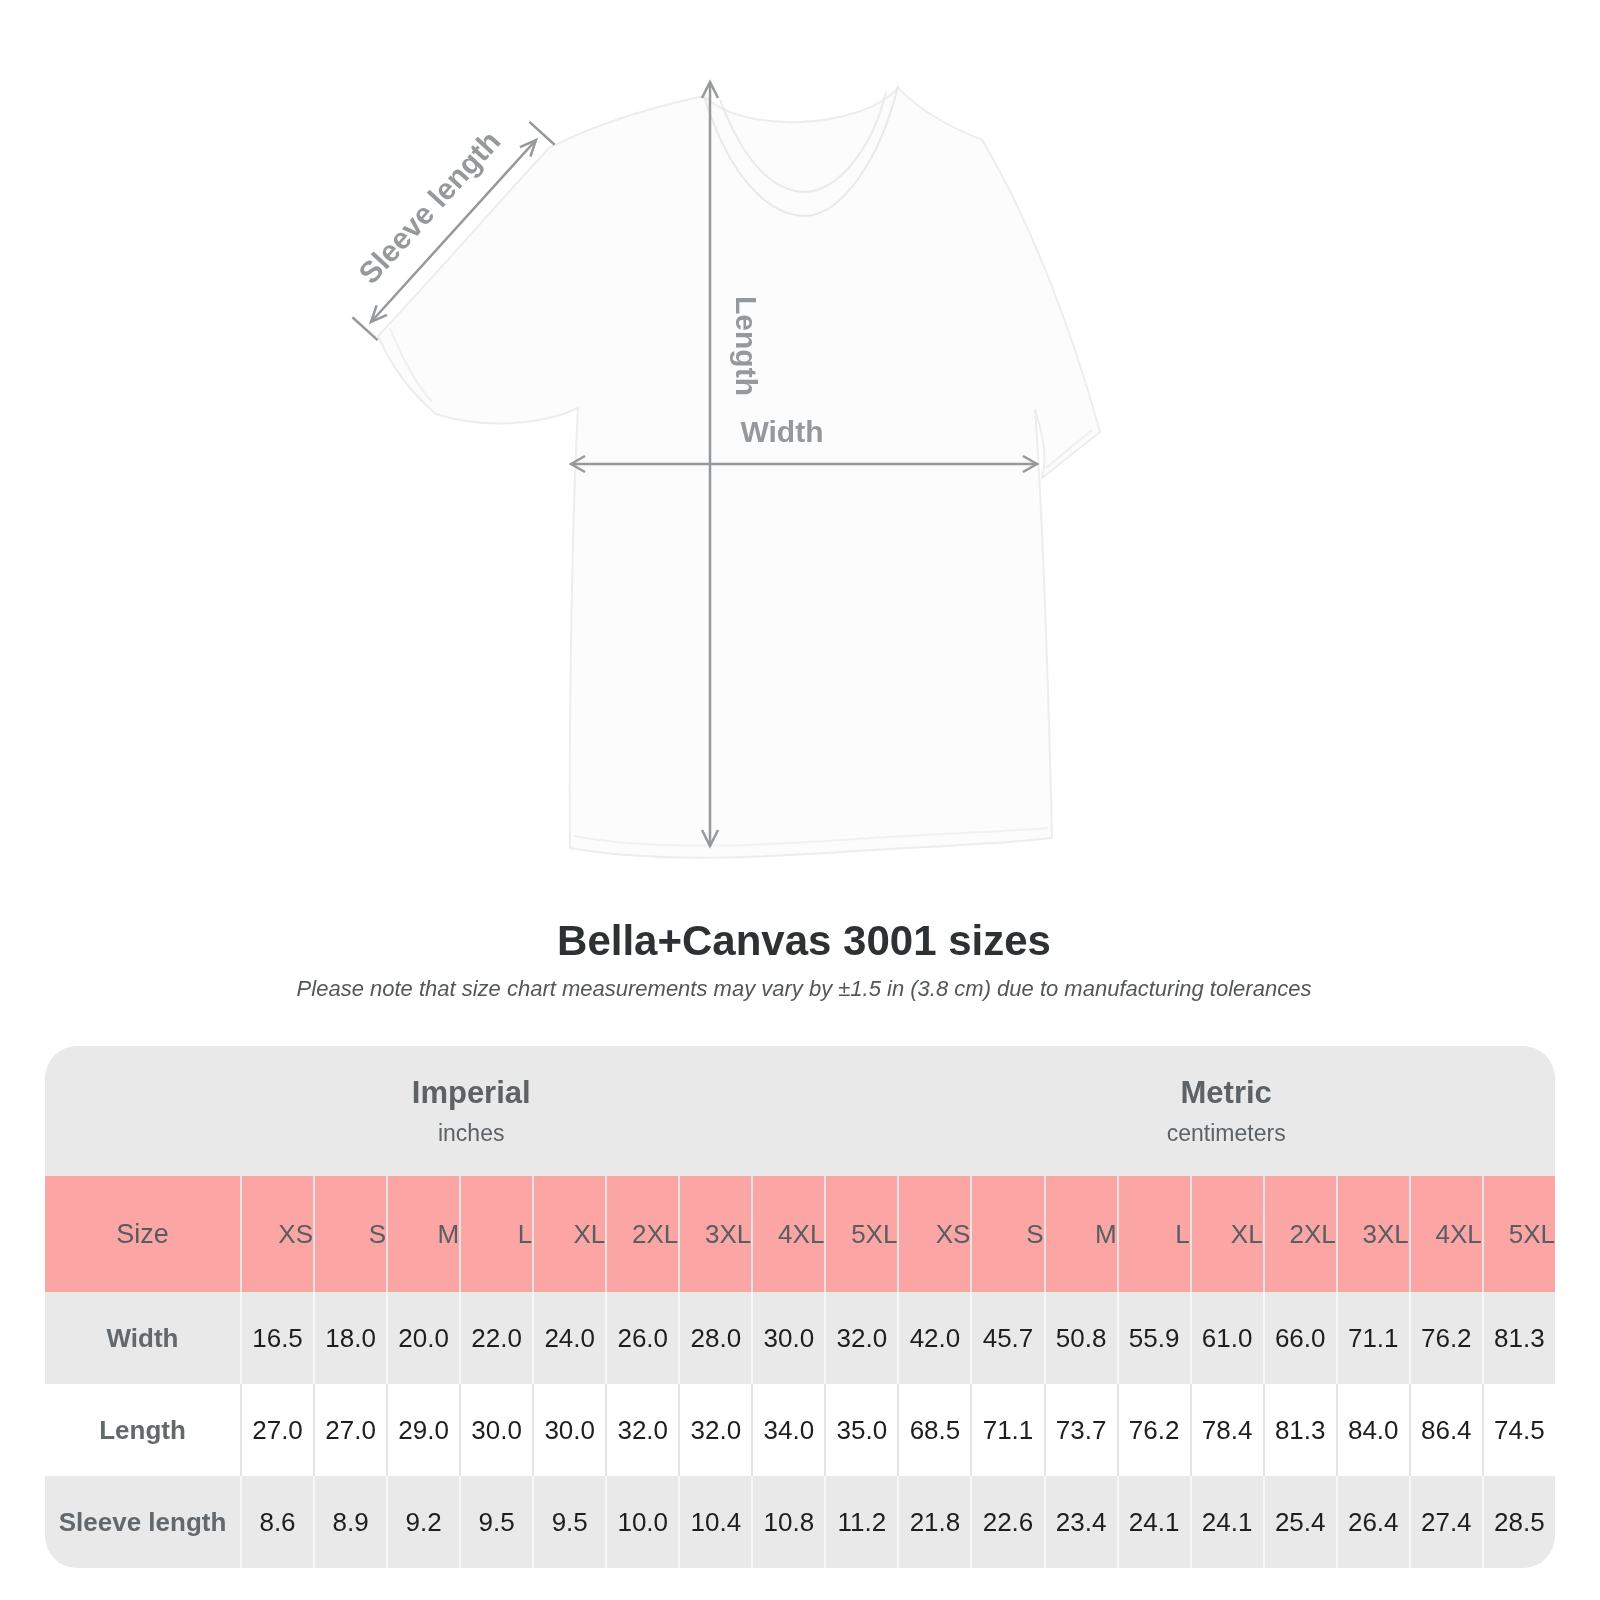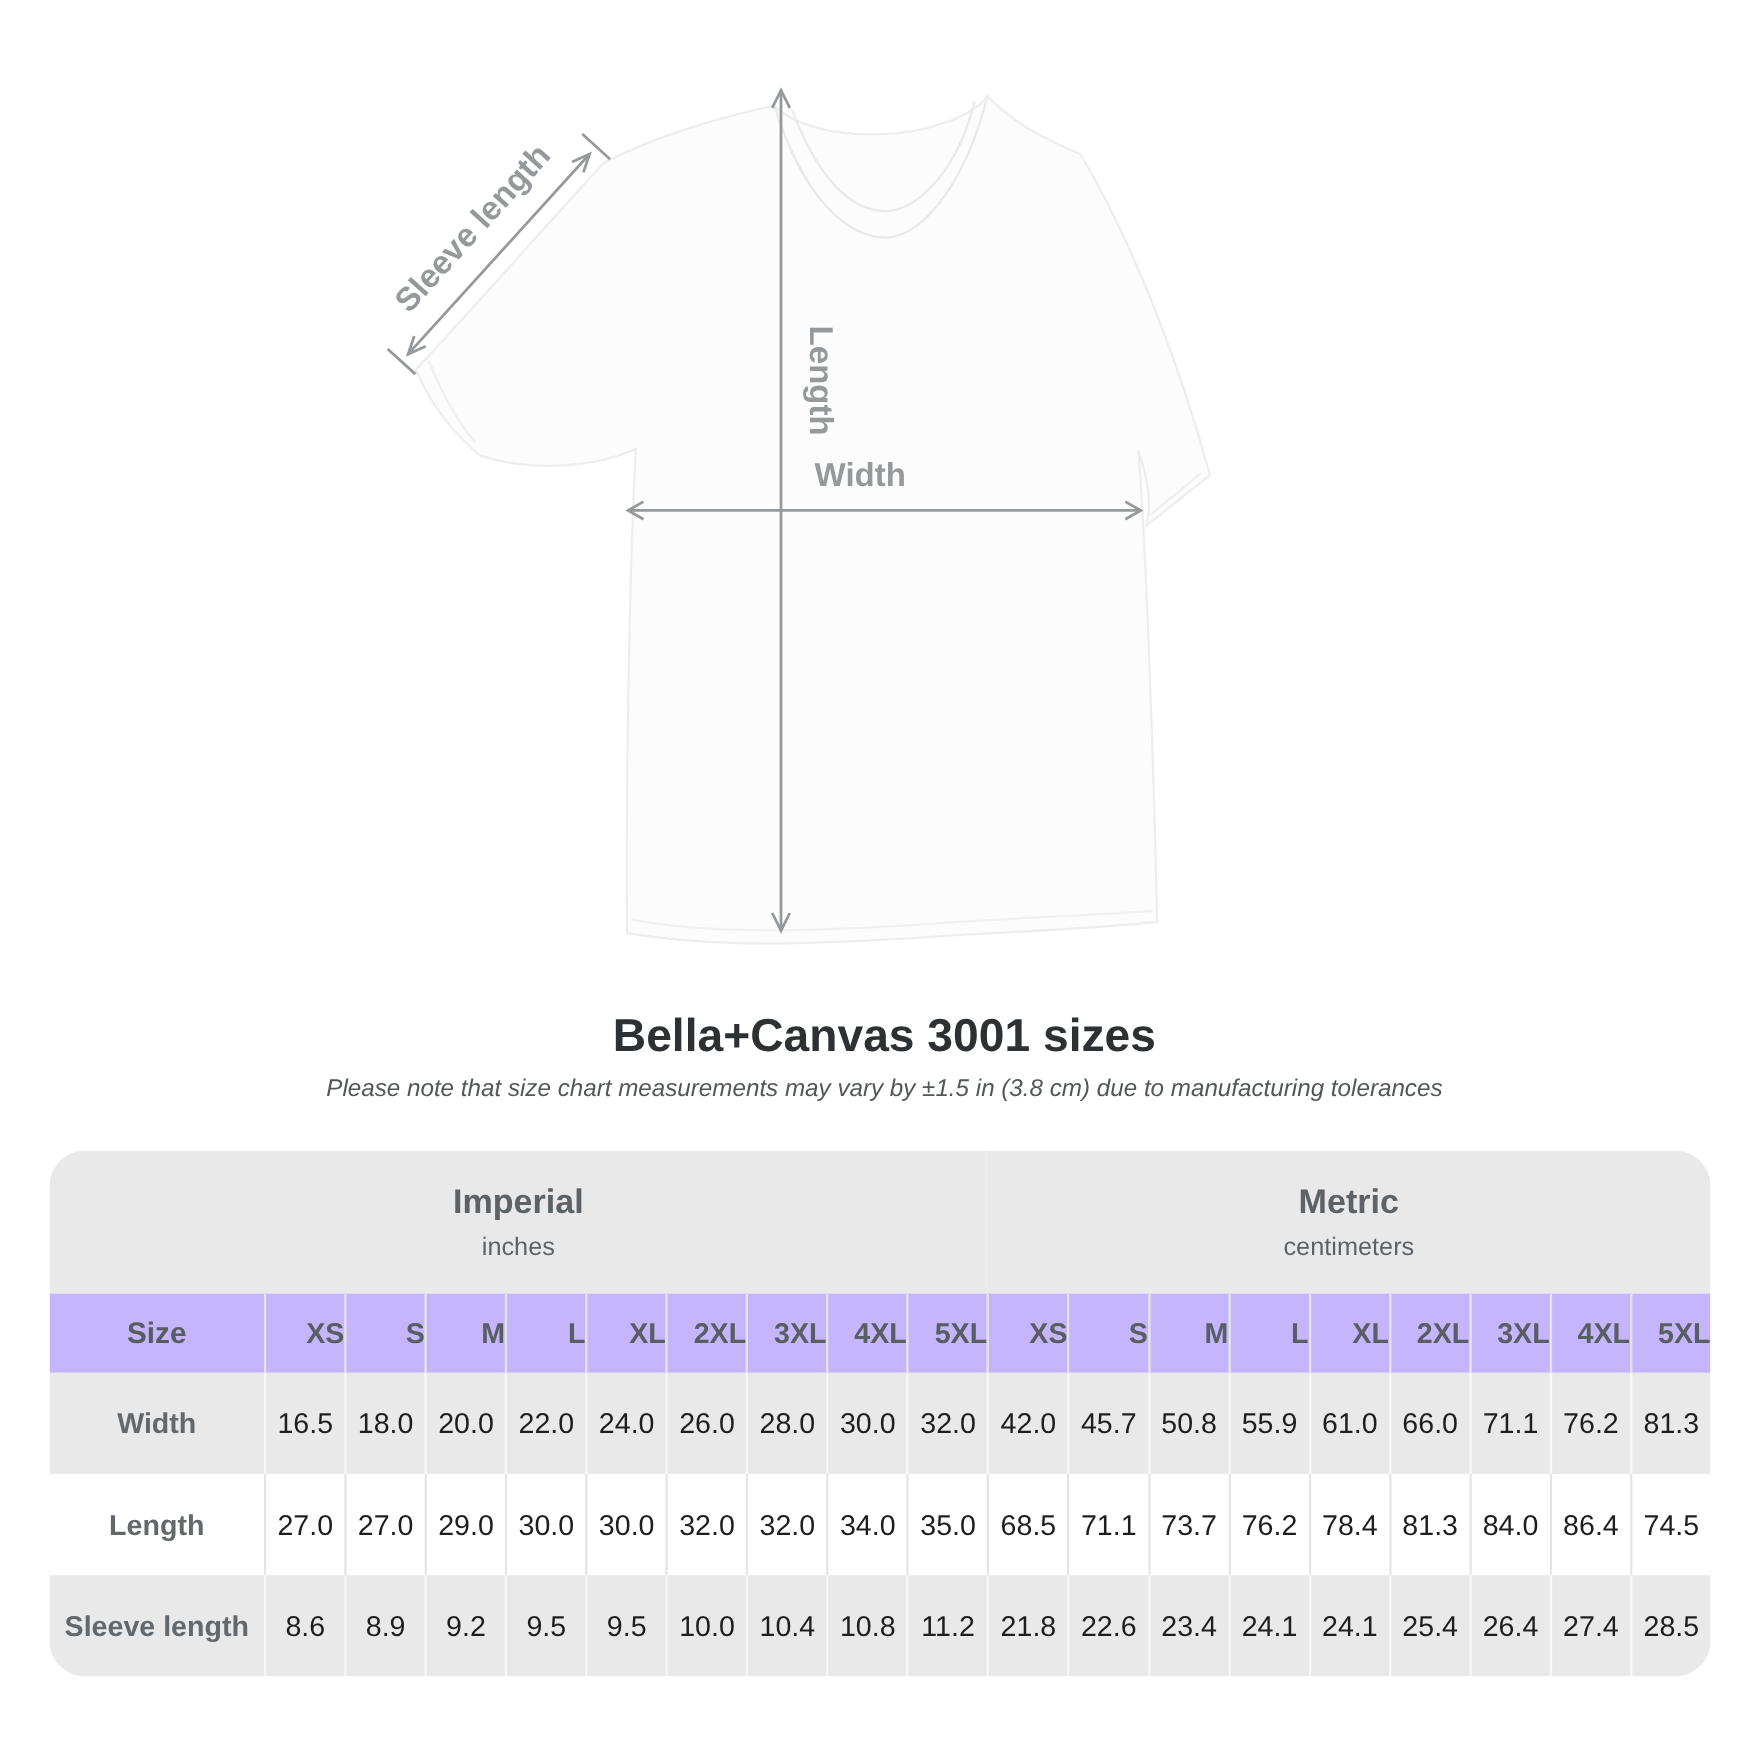--- a/index.html
+++ b/index.html
@@ -21,7 +21,7 @@
   .unit-row th{height:130px;background:#e9e9e9;vertical-align:middle;text-align:center;padding:0;}
   .unit-name{font-size:31px;font-weight:bold;color:#5c6266;}
   .unit-sub{margin-top:9px;font-size:23px;color:#5c6266;font-weight:normal;}
-  #size-row th{height:72px;background:#c4b5fd;font-size:26px;font-weight:bold;color:#585e62;text-align:center;vertical-align:middle;padding:0;}
+  #size-row th{height:116px;background:#fca5a5;font-size:26px;font-weight:normal;color:#585e62;text-align:center;vertical-align:middle;padding:0;}
   #size-row th.row-label{font-size:27px;color:#565c60;}
   tbody tr{height:92px;}
   tbody th.row-label{font-size:26px;font-weight:bold;color:#62686c;text-align:center;vertical-align:middle;padding:0;}

